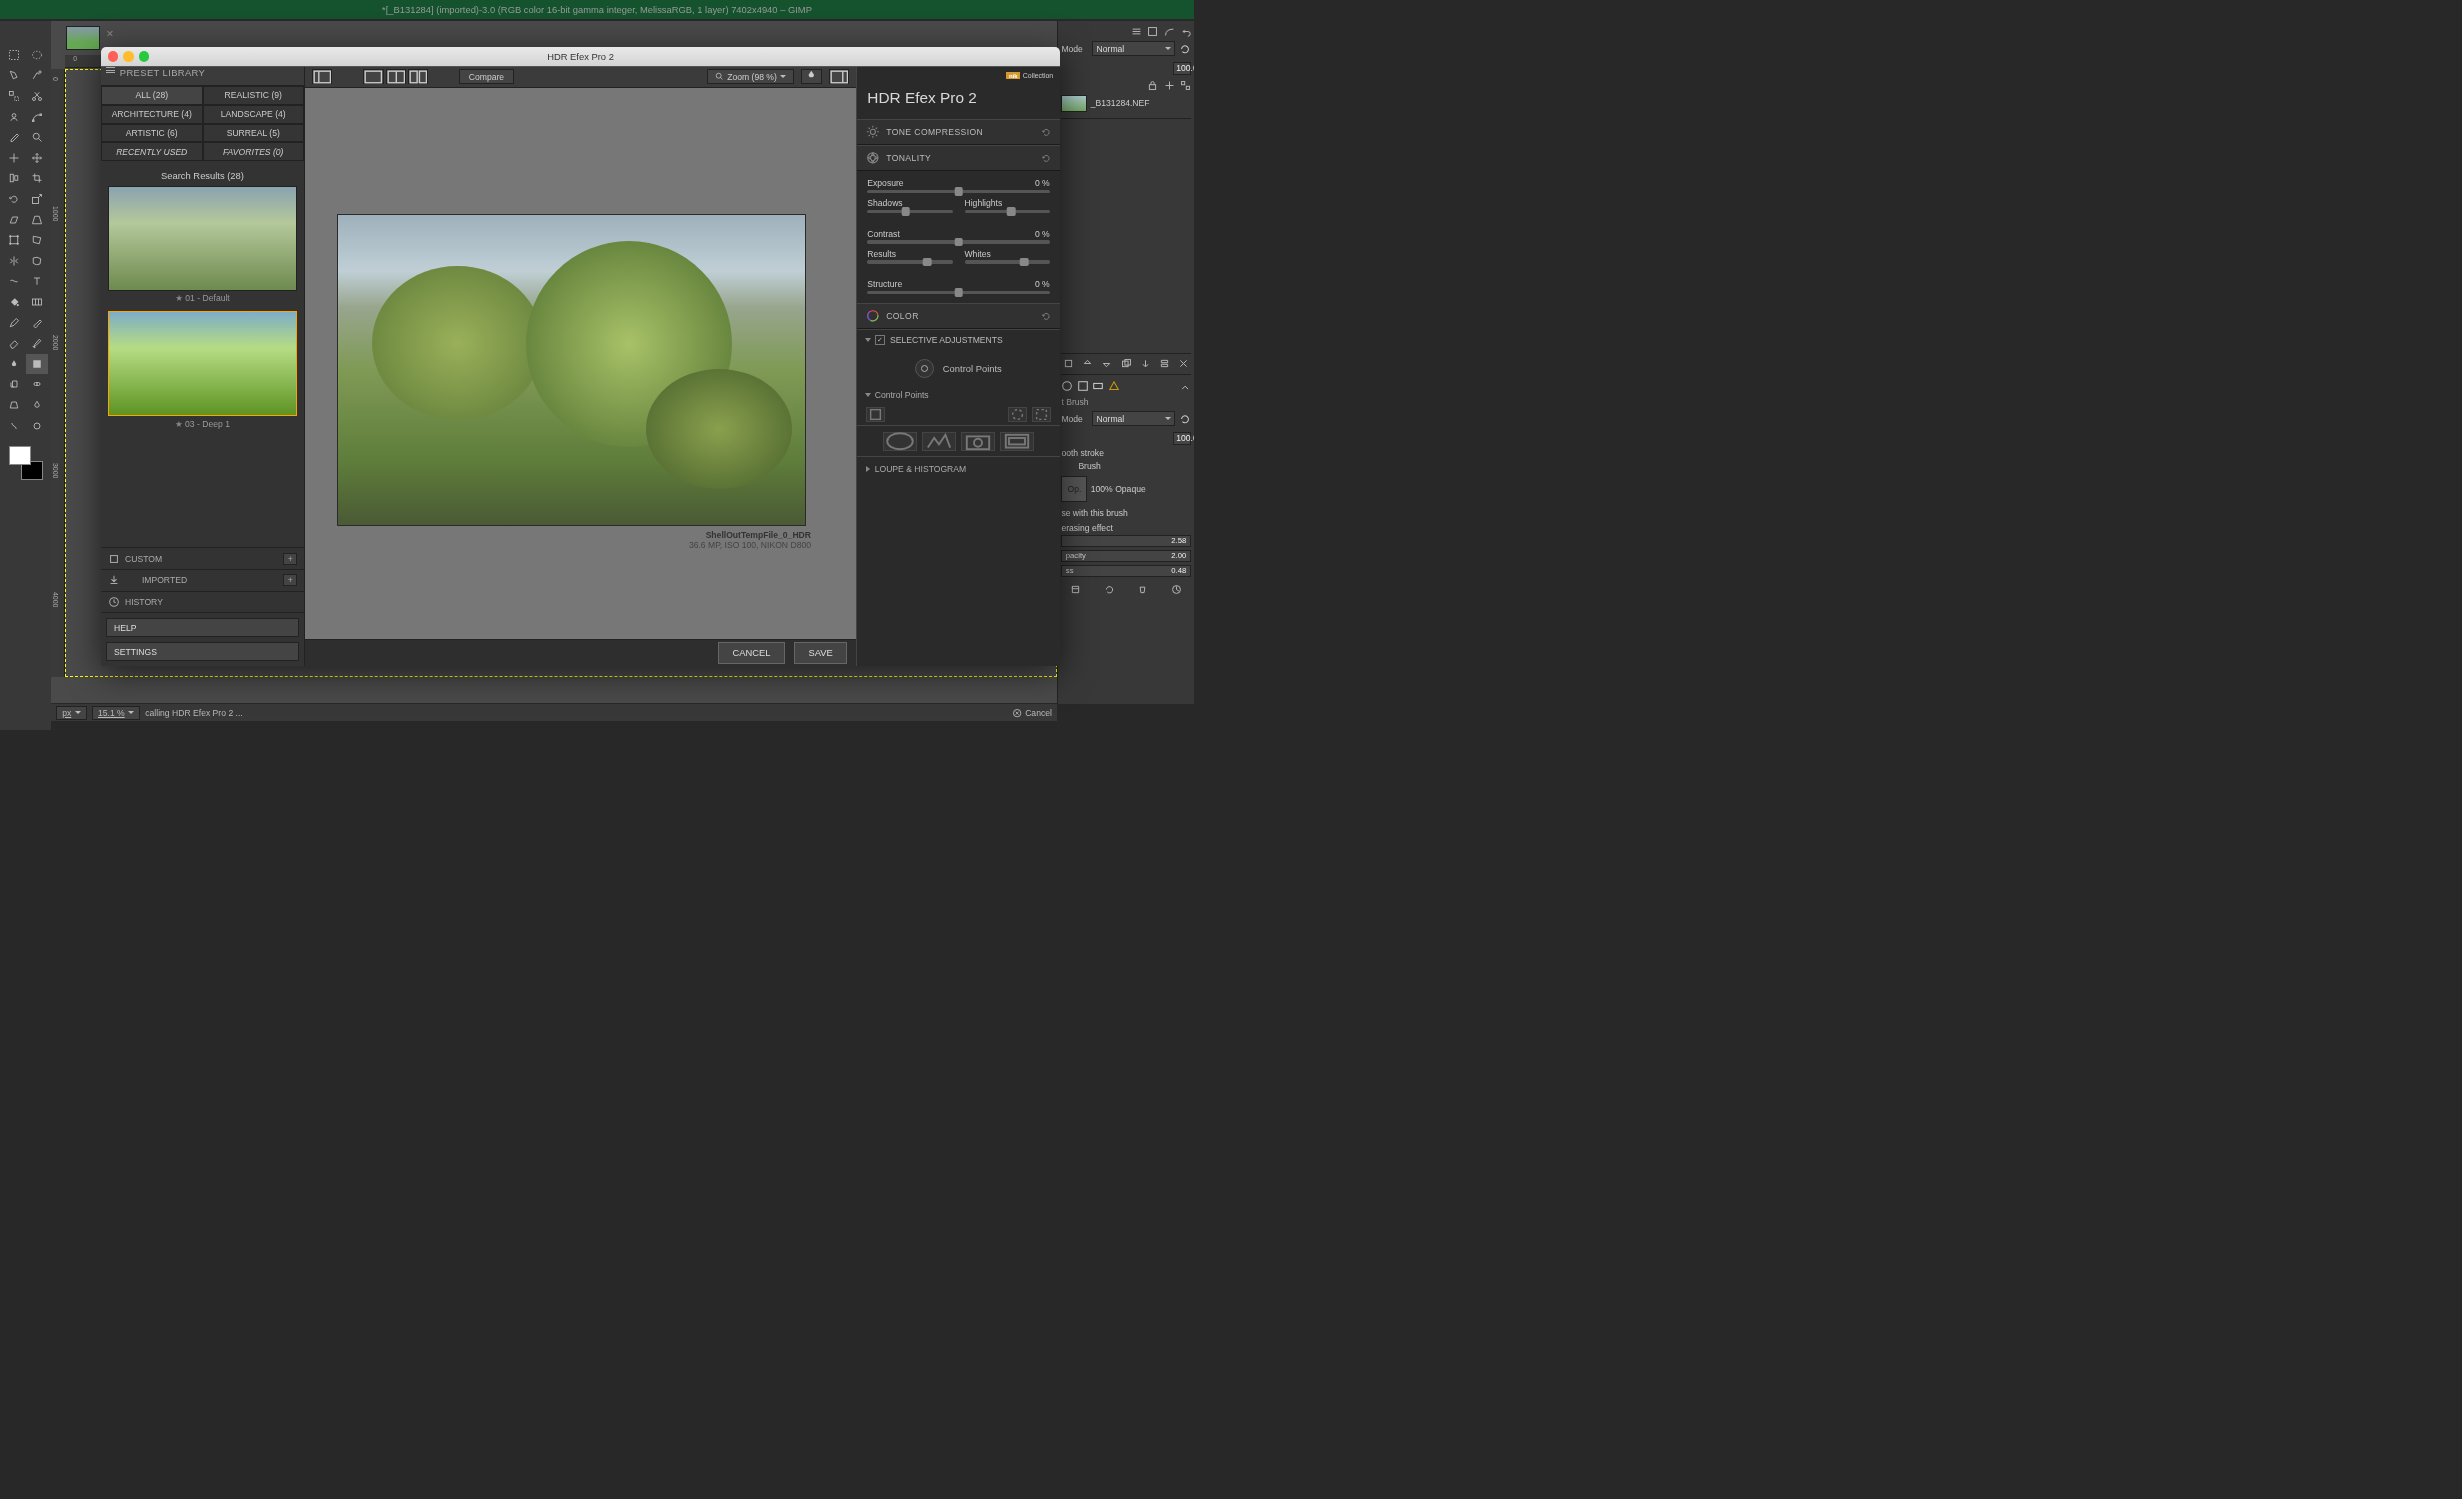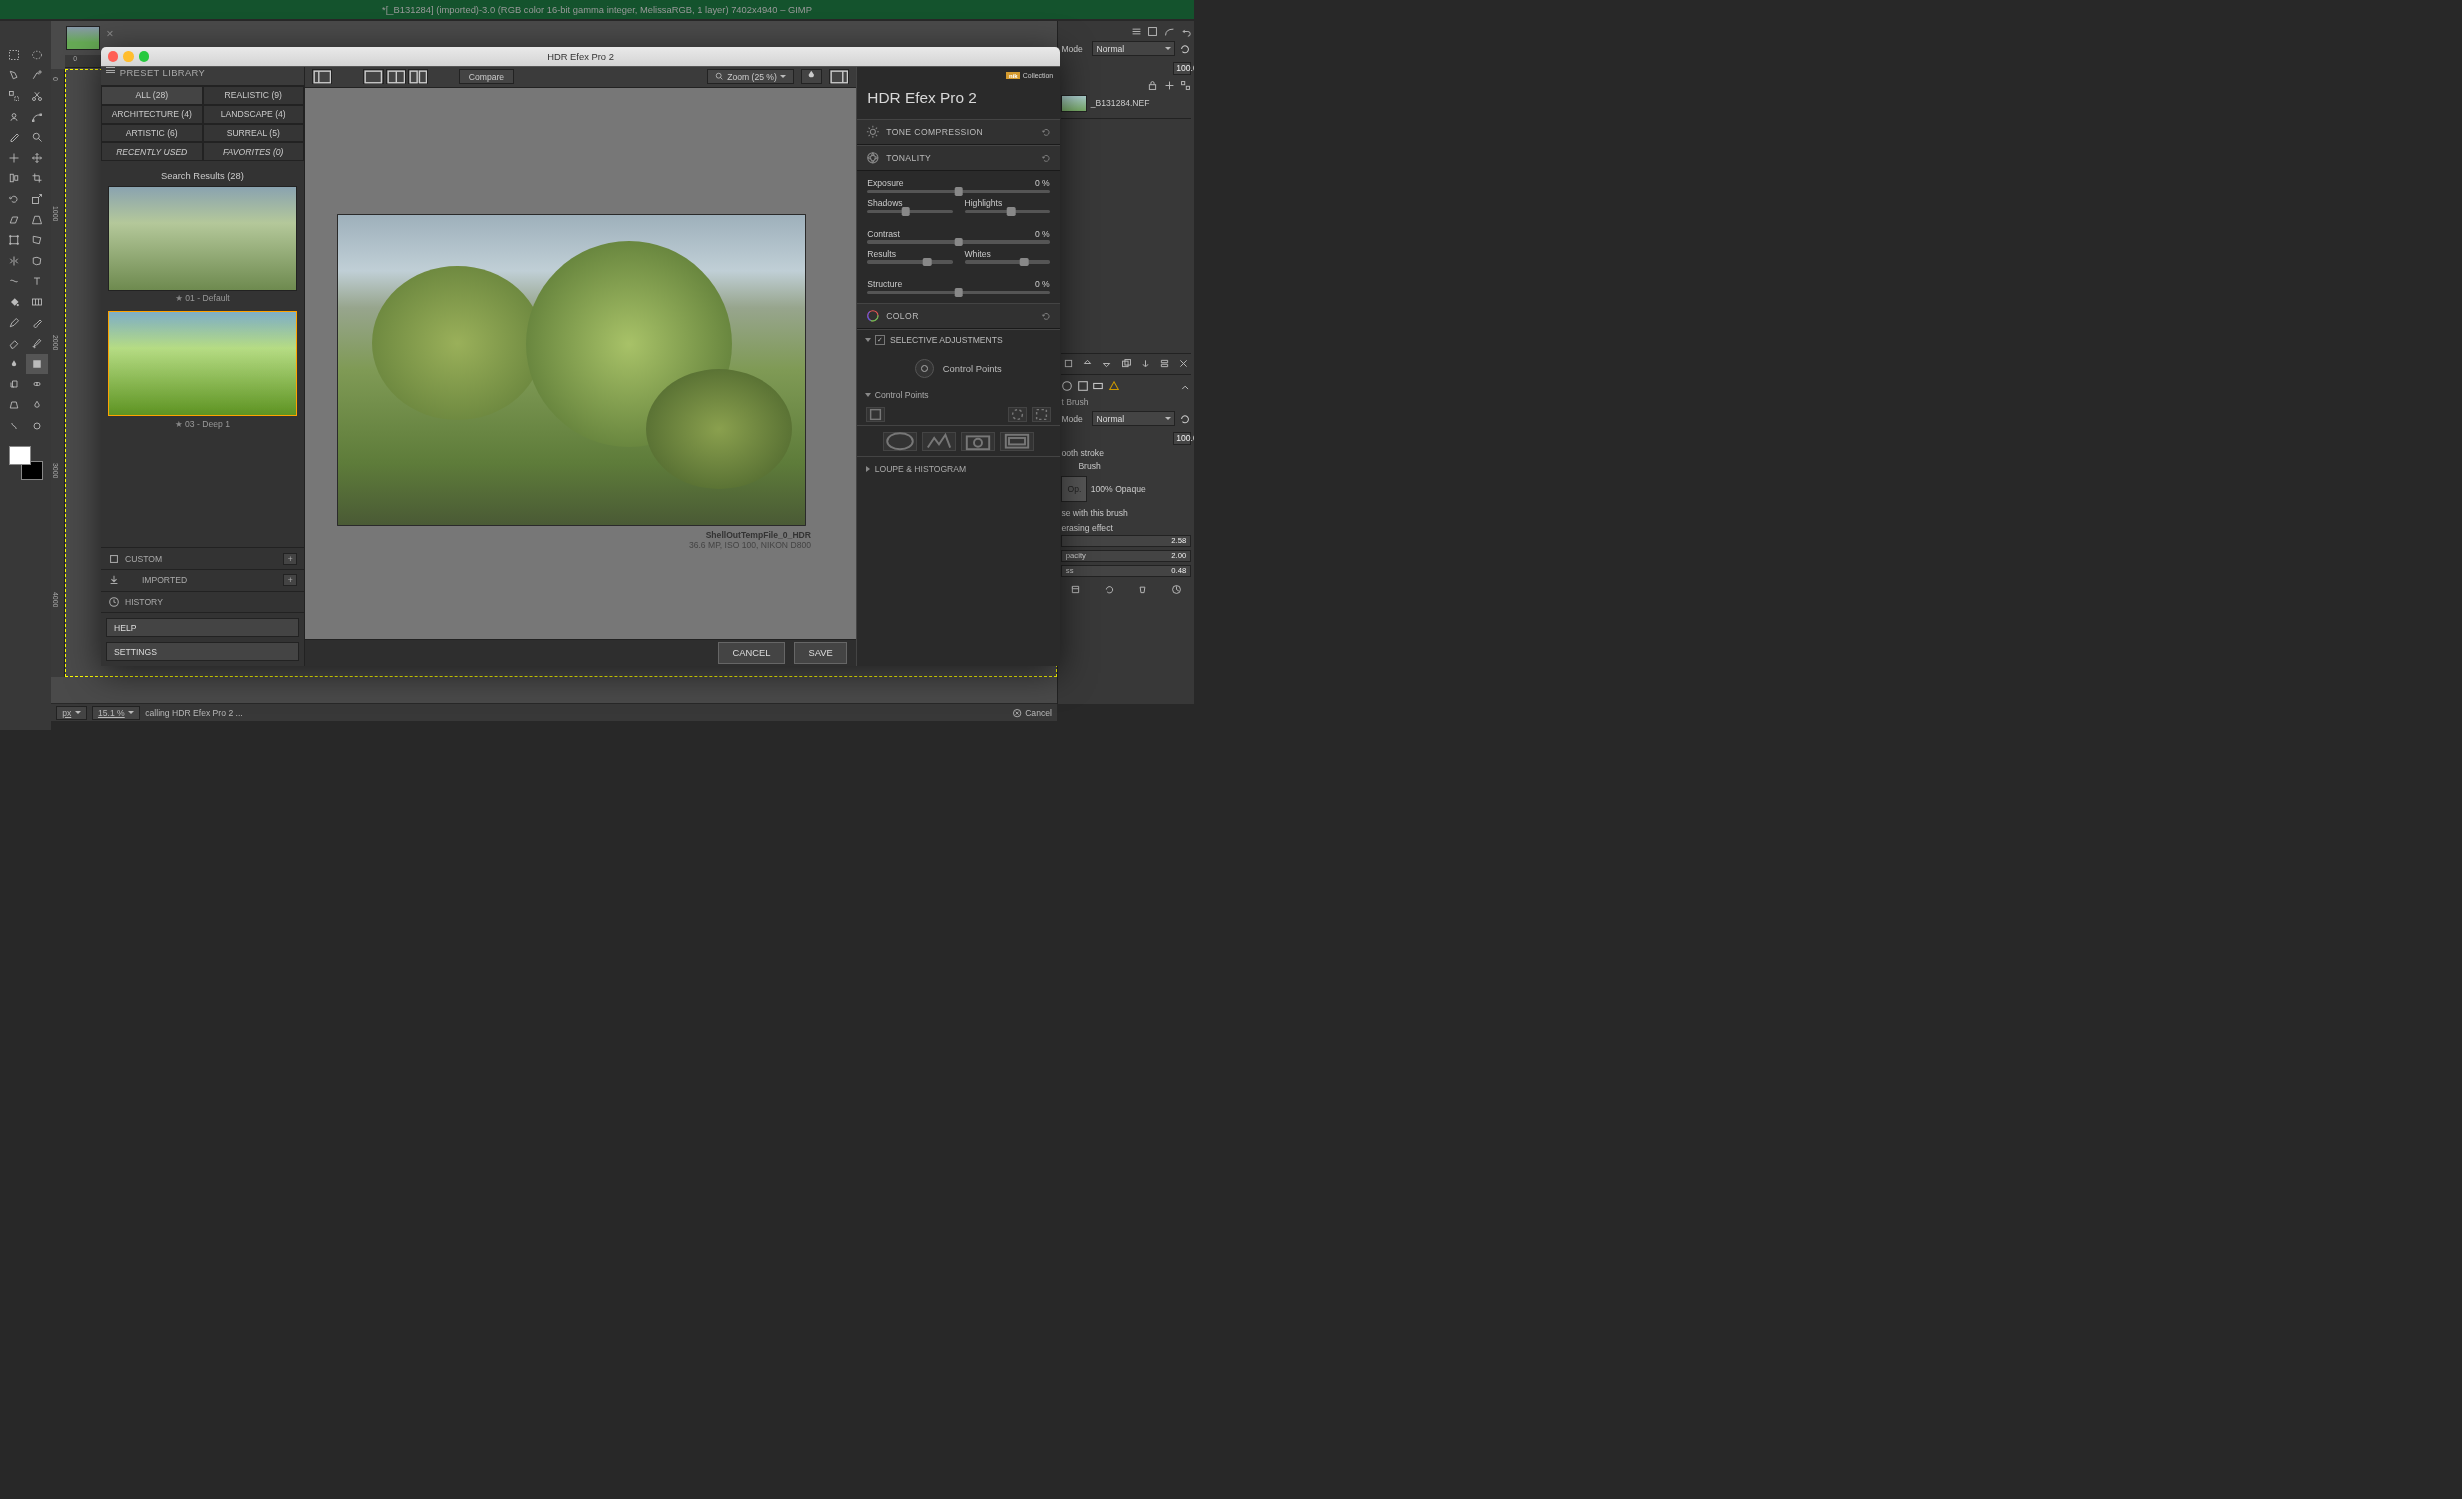--- a/index.html
+++ b/index.html
@@ -657,7 +657,7 @@
               <circle cx="6" cy="6" r="4"></circle>
               <path d="M9 9l3 3"></path>
             </svg>
-          <span>Zoom (25 %)</span>
+          <span>Zoom (98 %)</span>
           <span class="chev"></span>
         </div>
         <div class="tbbtn">

